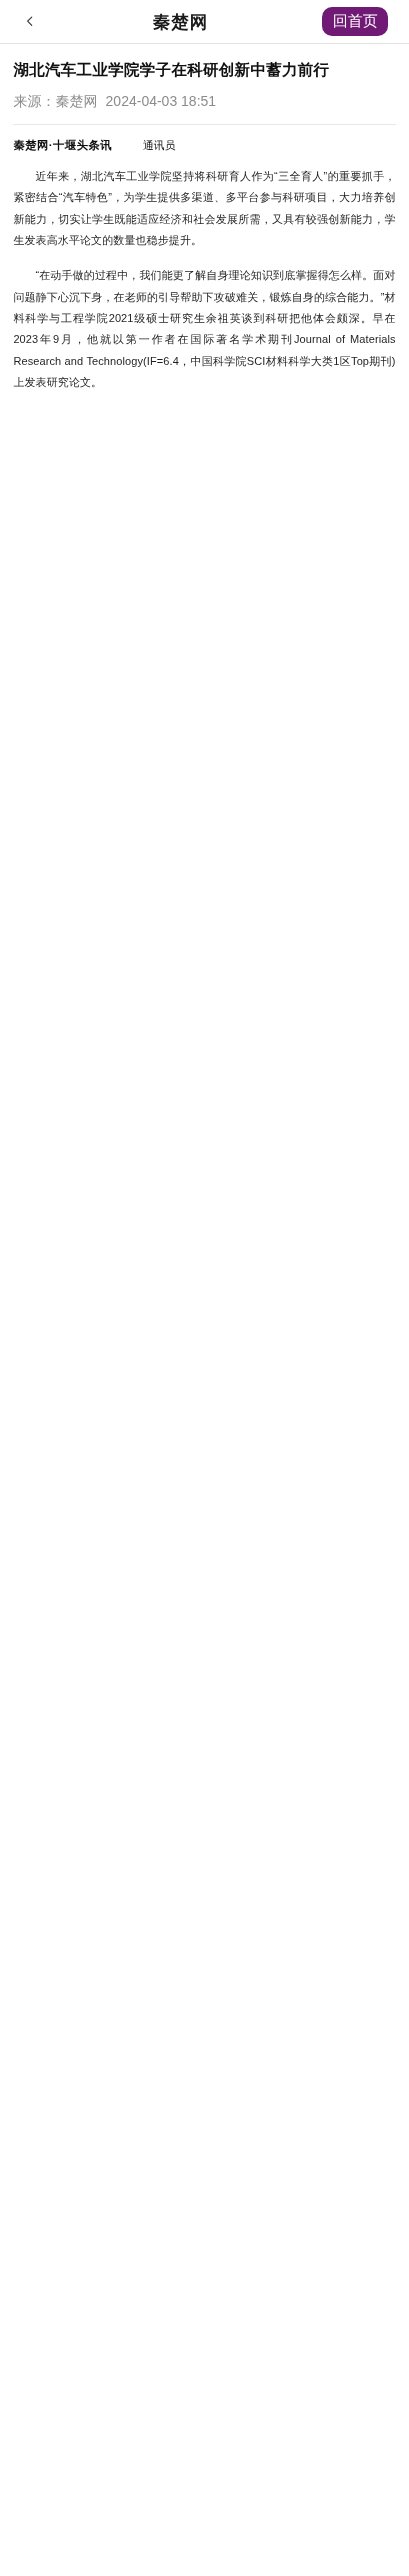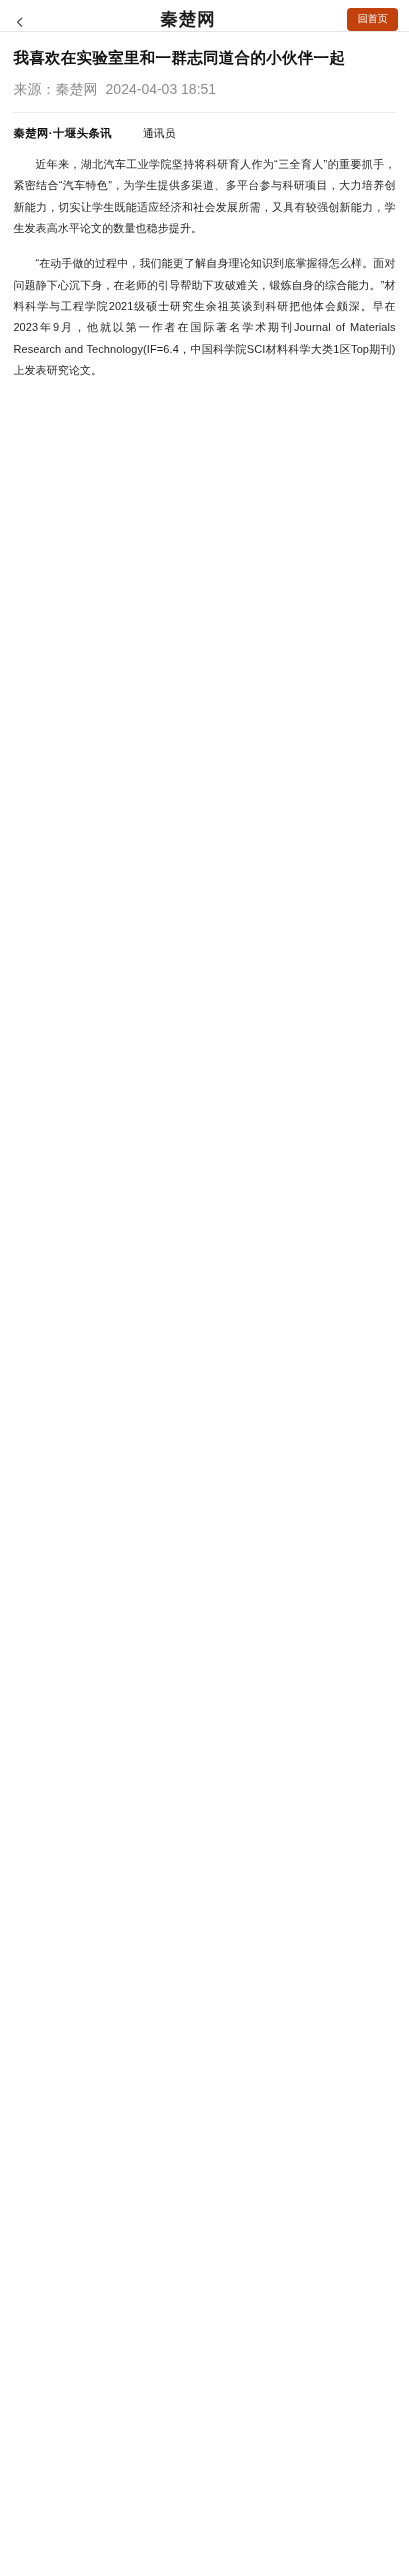--- a/index.html
+++ b/index.html
@@ -22,12 +22,12 @@
   }
   
   .topbar {
-    height: 32px;
+    height: 44px;
     background: #ffffff;
     border-bottom: 0.5px solid #e4e4e4;
     display: flex;
-    align-items: flex-end;
-    padding: 0 11px;
+    align-items: center;
+    padding: 0 21px;
     box-sizing: border-box;
     position: relative;
   }

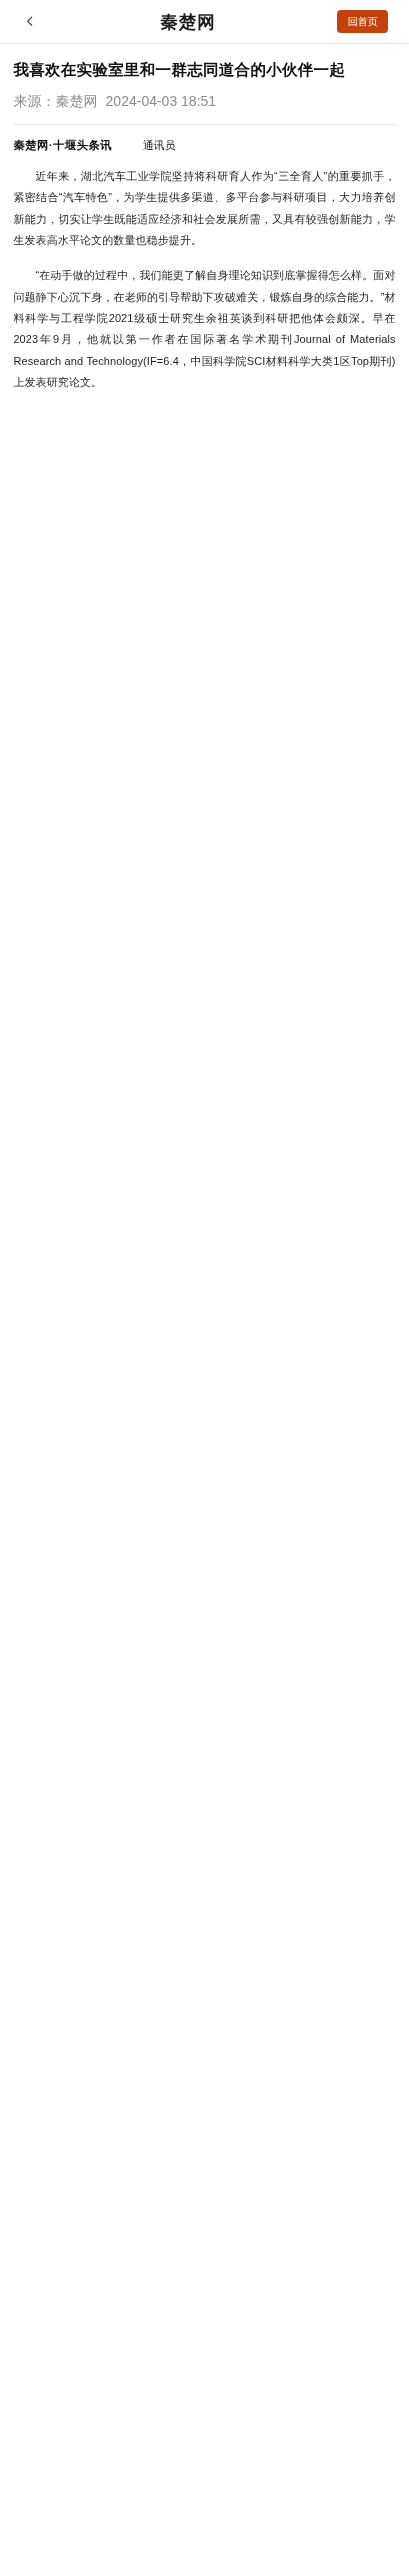--- a/index.html
+++ b/index.html
@@ -58,11 +58,11 @@
   }
   .home-btn {
     flex: 0 0 auto;
-    background: #c2410c;
+    background: #701a75;
     color: #ffffff;
-    font-size: 10px;
+    font-size: 15px;
     padding: 4.6px 10.3px;
-    border-radius: 4px;
+    border-radius: 10px;
     border: none;
     white-space: nowrap;
     cursor: pointer;

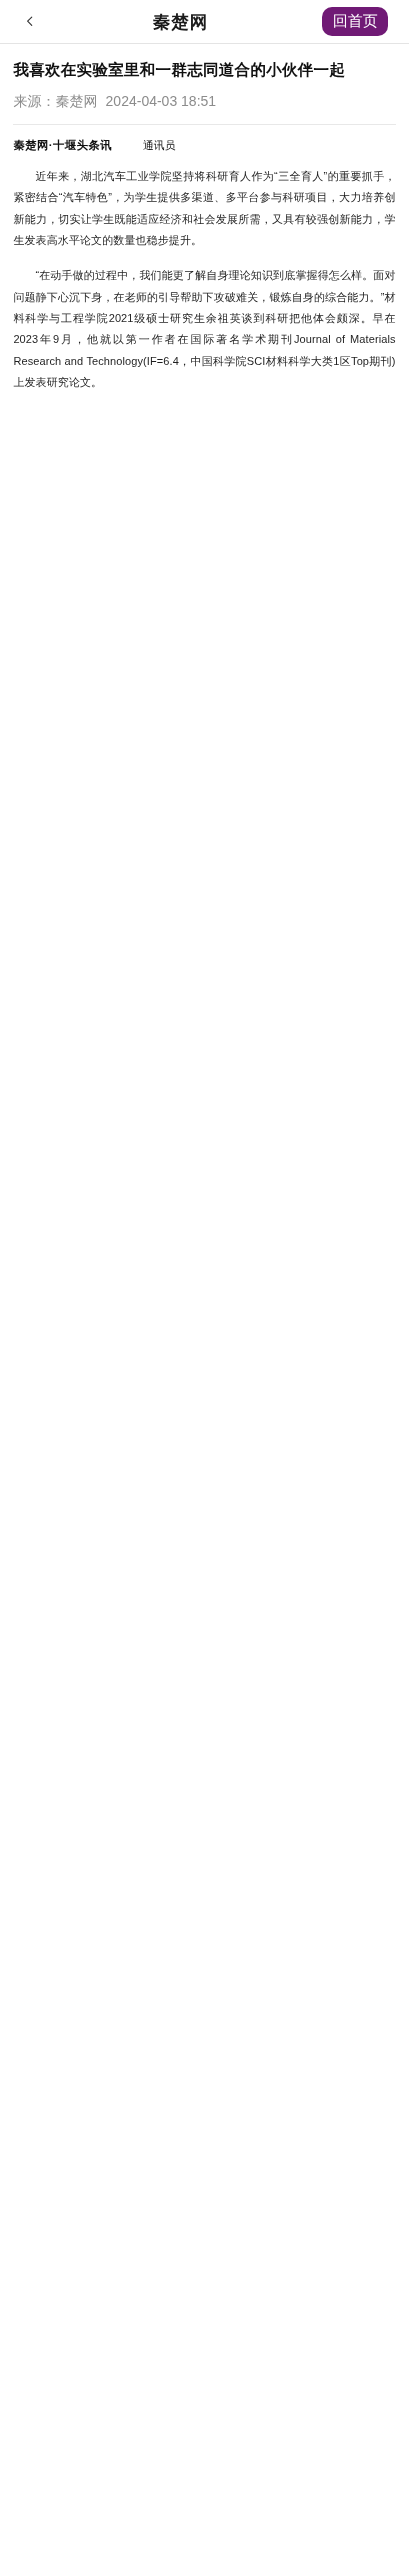--- a/index.html
+++ b/index.html
@@ -141,7 +141,7 @@
 
   <div class="article">
 
-    <h1 class="headline">我喜欢在实验室里和一群志同道合的小伙伴一起</h1>
+    <h1 class="headline">湖北汽车工业学院学子在科研创新中蓄力前行</h1>
 
     <div class="meta">
       <span class="src">来源：秦楚网</span>

